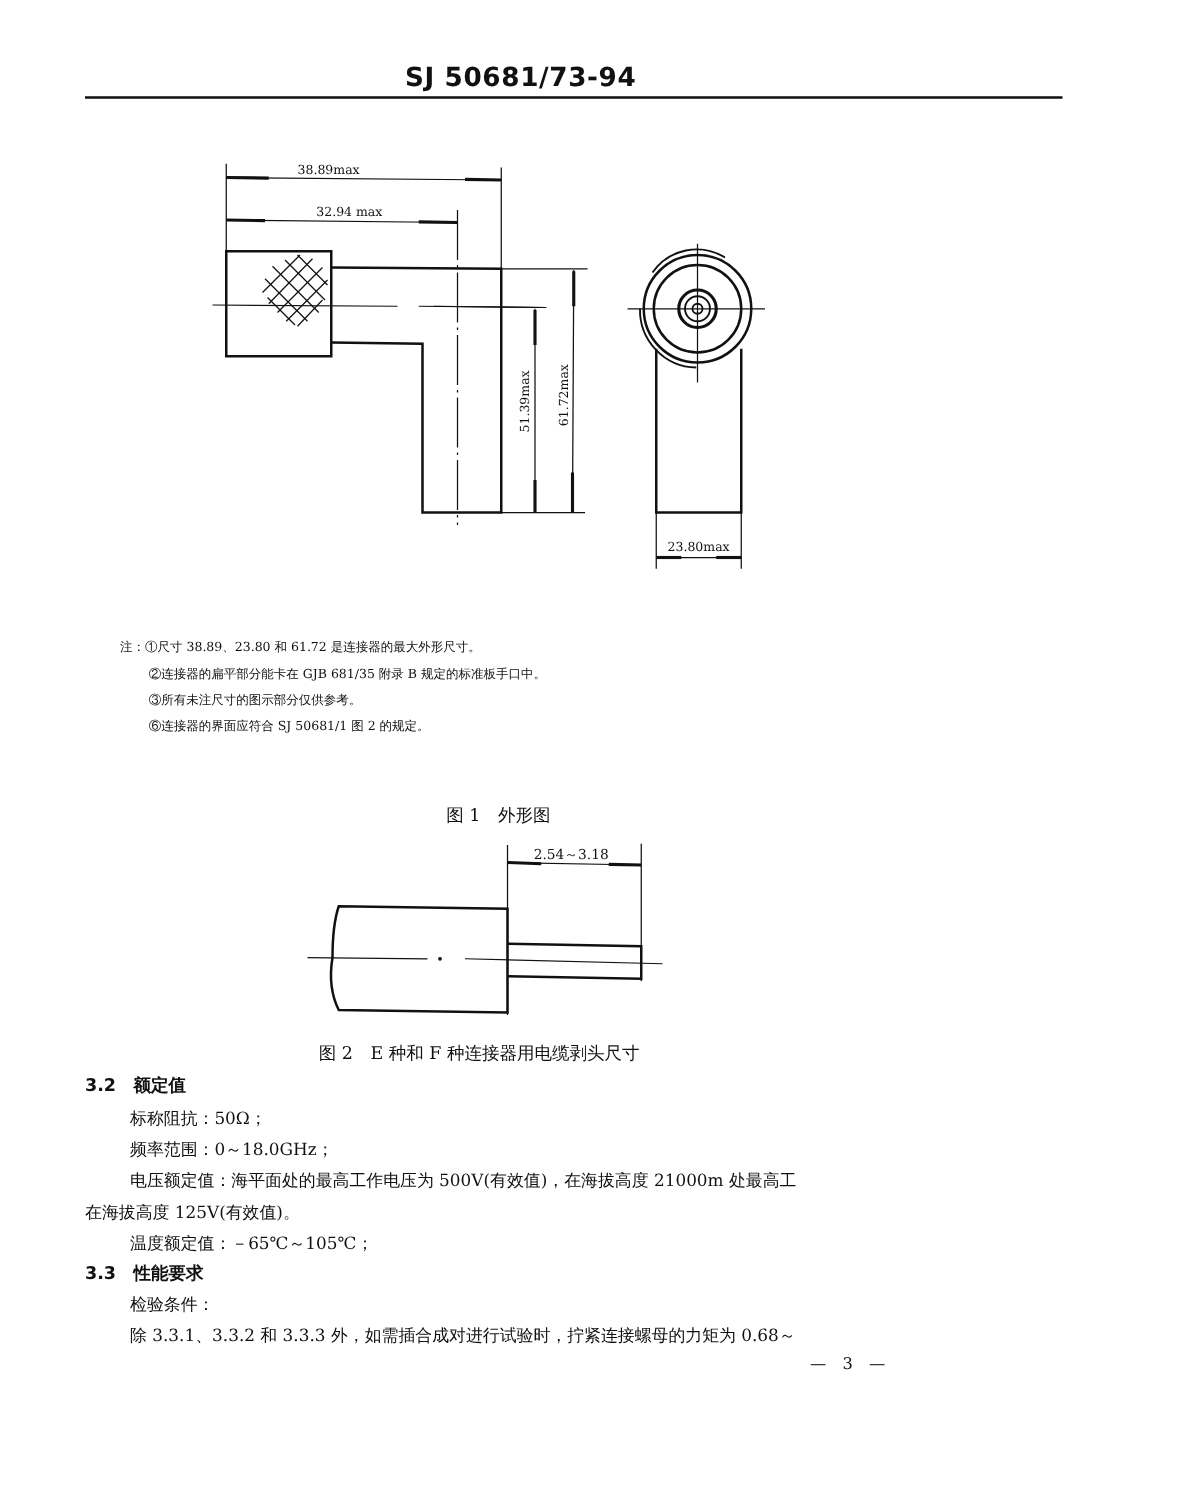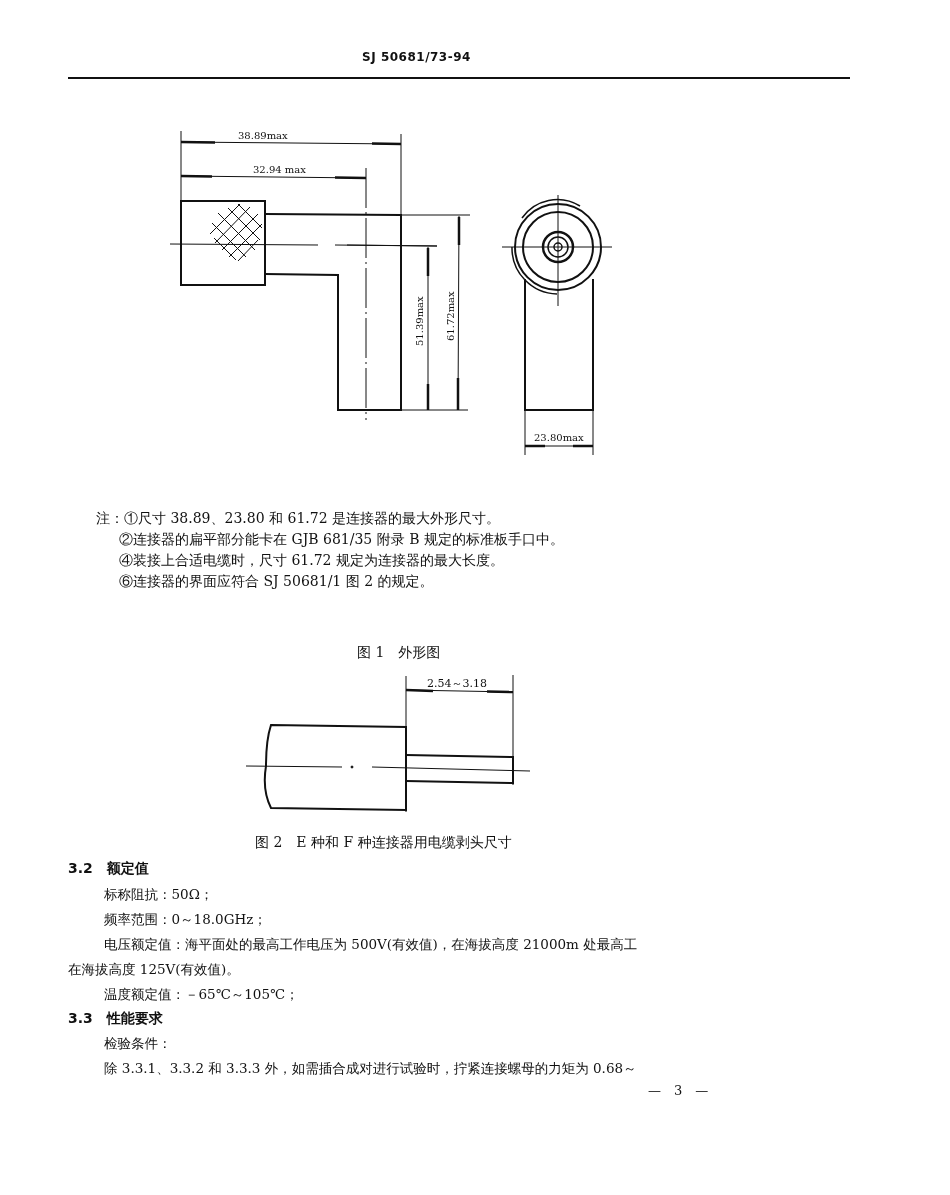--- a/index.html
+++ b/index.html
@@ -7,7 +7,7 @@
          font-family: "DejaVu Serif", "Liberation Serif", serif; color: #111; }
   .abs { position: absolute; }
   .header-code { left: 0; width: 833px; top: 50px; text-align: center;
-         font-family: "DejaVu Sans", "Liberation Sans", sans-serif; font-weight: bold; font-size: 12px; letter-spacing: 0.5px; }
+         font-family: "DejaVu Sans", "Liberation Sans", sans-serif; font-weight: bold; font-size: 21px; letter-spacing: 0.5px; }
   .header-rule { left: 68px; top: 77px; width: 782px; height: 2px; background: #111; }
   svg.drawing { position: absolute; left: 0; top: 0; }
   .dim { font-family: "DejaVu Serif", "Liberation Serif", serif; font-size: 10px; fill: #111; }

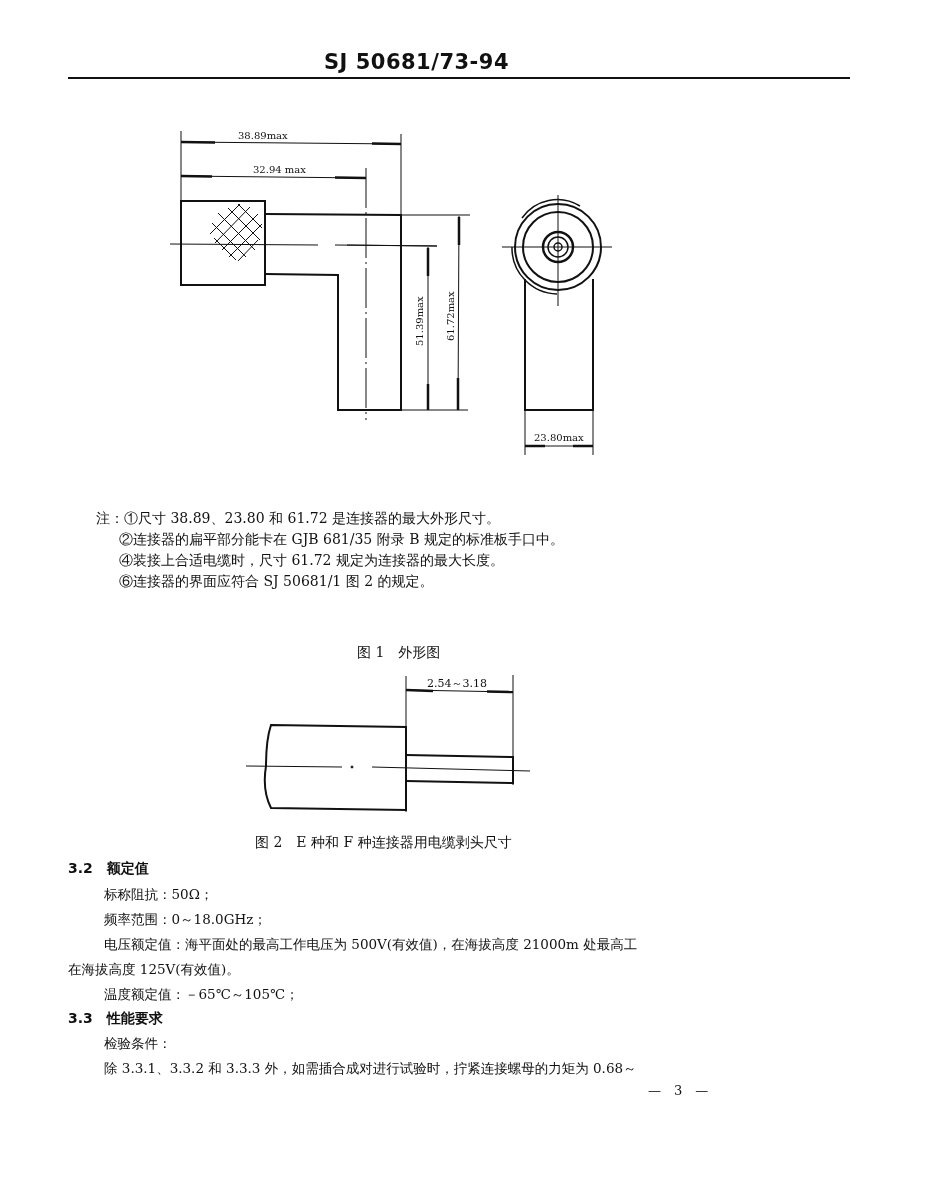--- a/index.html
+++ b/index.html
@@ -11,7 +11,7 @@
   .header-rule { left: 68px; top: 77px; width: 782px; height: 2px; background: #111; }
   svg.drawing { position: absolute; left: 0; top: 0; }
   .dim { font-family: "DejaVu Serif", "Liberation Serif", serif; font-size: 10px; fill: #111; }
-  .note { font-size: 14px; line-height: 21px; white-space: nowrap; }
+  .note { font-size: 10px; line-height: 21px; white-space: nowrap; }
   .caption { font-size: 14px; white-space: nowrap; }
   .sec { font-size: 14px; font-weight: bold; white-space: nowrap; }
   .sec .num { font-family: "DejaVu Sans", "Liberation Sans", sans-serif; margin-right: 14px; }

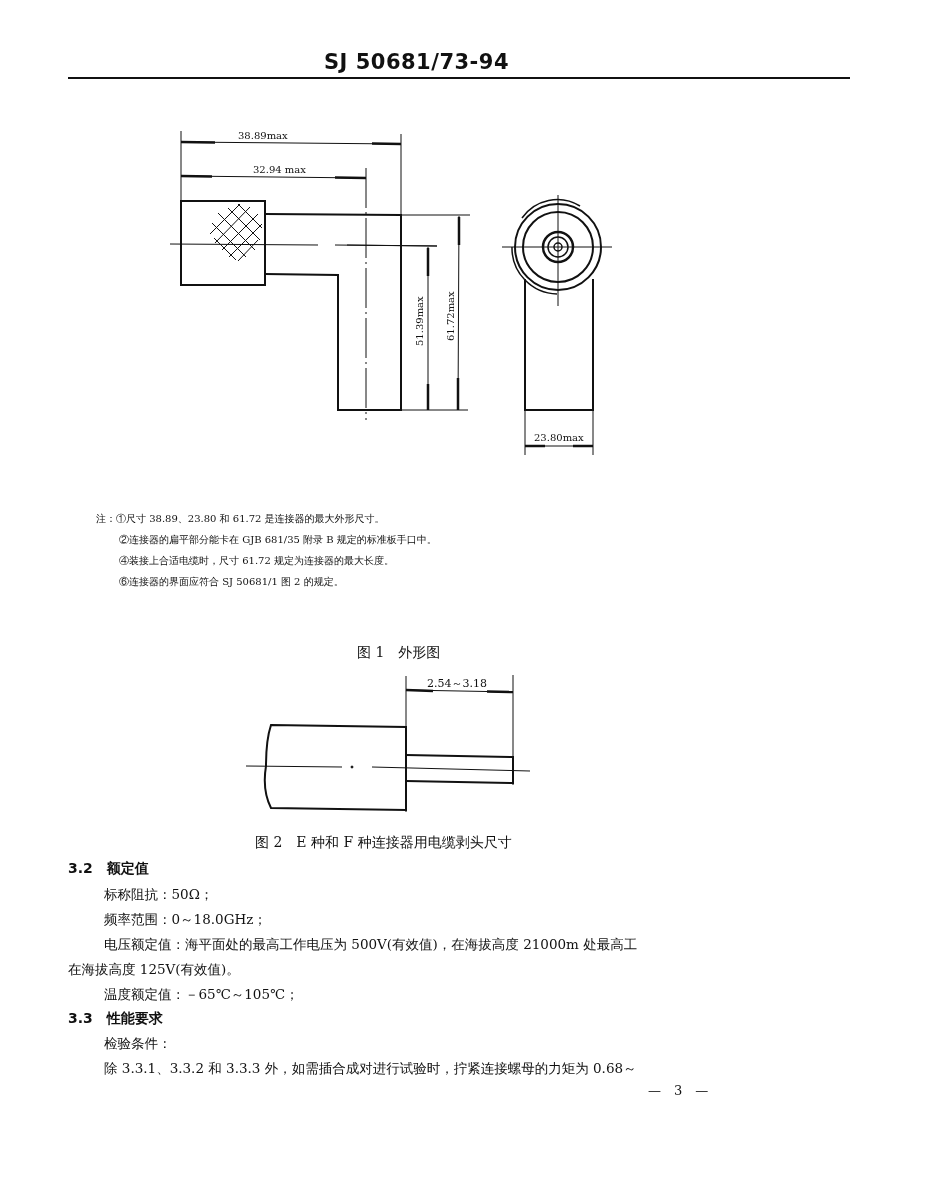--- a/index.html
+++ b/index.html
@@ -115,6 +115,7 @@
 <div class="abs note" style="left:96px; top:508px;">
   <div><span>注：</span><span>①尺寸 38.89、23.80 和 61.72 是连接器的最大外形尺寸。</span></div>
   <div style="padding-left:23px">②连接器的扁平部分能卡在 GJB 681/35 附录 B 规定的标准板手口中。</div>
+  <div style="padding-left:23px">③所有未注尺寸的图示部分仅供参考。</div>
   <div style="padding-left:23px">④装接上合适电缆时，尺寸 61.72 规定为连接器的最大长度。</div>
   <div style="padding-left:23px">⑥连接器的界面应符合 SJ 50681/1 图 2 的规定。</div>
 </div>

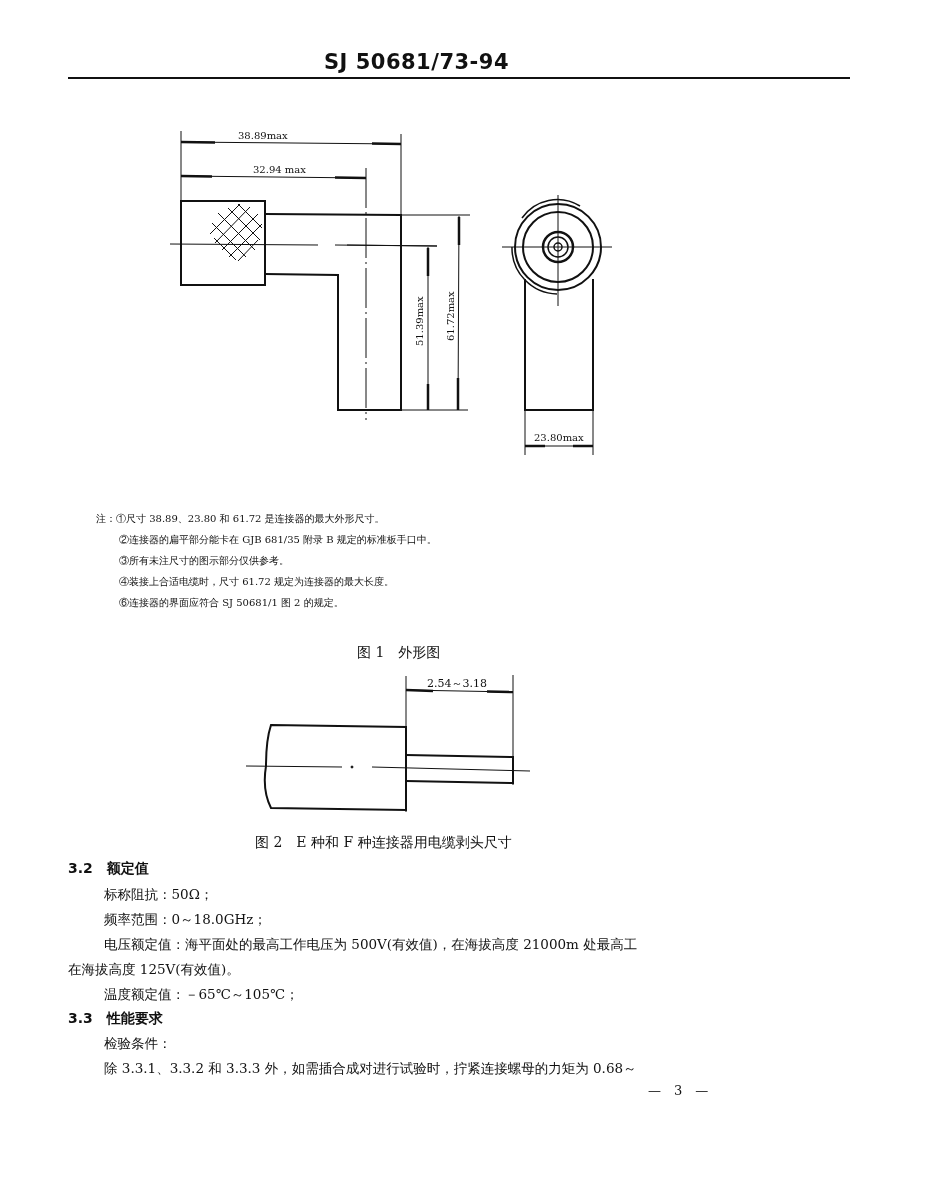--- a/index.html
+++ b/index.html
@@ -116,7 +116,6 @@
   <div><span>注：</span><span>①尺寸 38.89、23.80 和 61.72 是连接器的最大外形尺寸。</span></div>
   <div style="padding-left:23px">②连接器的扁平部分能卡在 GJB 681/35 附录 B 规定的标准板手口中。</div>
   <div style="padding-left:23px">③所有未注尺寸的图示部分仅供参考。</div>
-  <div style="padding-left:23px">④装接上合适电缆时，尺寸 61.72 规定为连接器的最大长度。</div>
   <div style="padding-left:23px">⑥连接器的界面应符合 SJ 50681/1 图 2 的规定。</div>
 </div>
 <div class="abs caption" style="left:357px; top:644px;">图 1　外形图</div>

